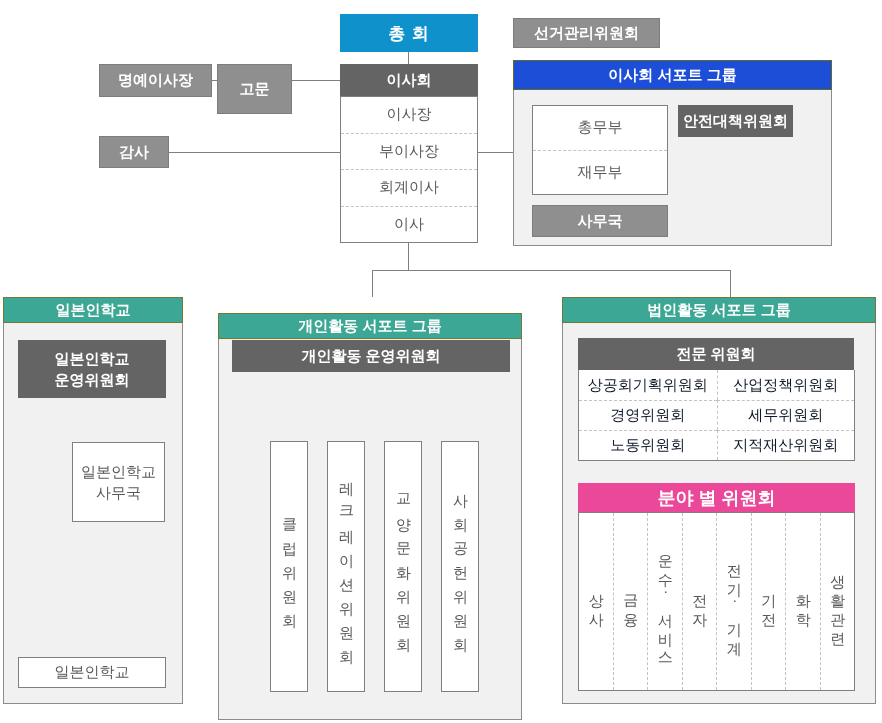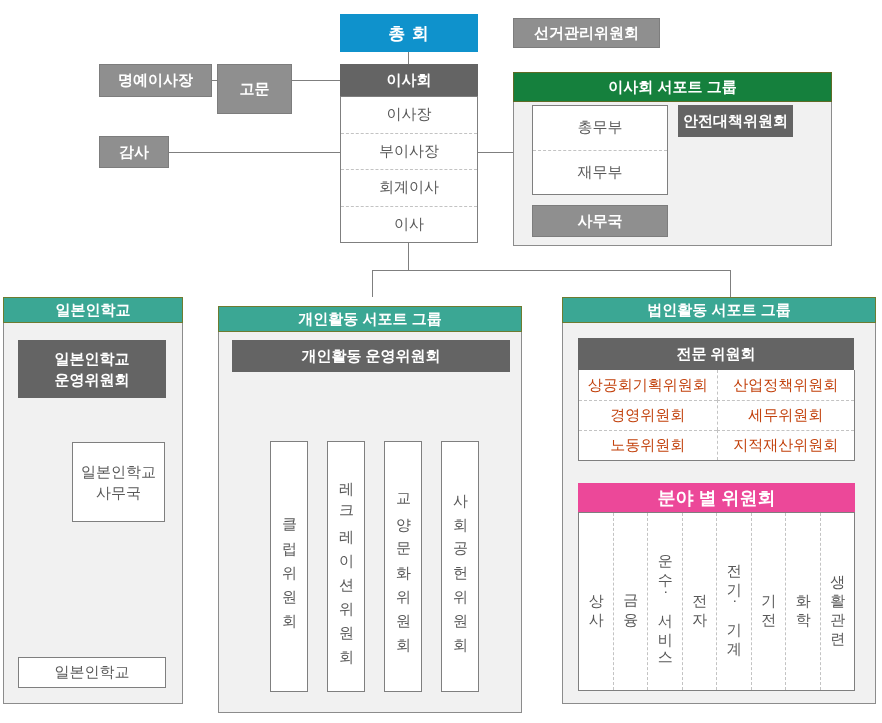--- a/index.html
+++ b/index.html
@@ -16,8 +16,8 @@
   .panel-header{box-sizing:border-box;height:26px;background:#3ba794;border:1px solid #6e7b30;
        color:#ffffff;font-weight:700;font-size:15px;display:flex;align-items:center;justify-content:center;}
   .panel-body{flex:1;background:#f1f1f1;border:1px solid #8c8c8c;border-top:none;}
-  .olive-header{height:30px;background:#15803d;border:1px solid #5f6b26;color:#ffffff;font-weight:700;
-       font-size:15px;display:flex;align-items:center;justify-content:center;box-sizing:border-box;margin-top:12px;}
+  .olive-header{height:30px;background:#1d4ed8;border:1px solid #5f6b26;color:#ffffff;font-weight:700;
+       font-size:15px;display:flex;align-items:center;justify-content:center;box-sizing:border-box;}
   .rowlist{position:absolute;box-sizing:border-box;background:#ffffff;border:1px solid #7f7f7f;
        display:flex;flex-direction:column;}
   .rowlist .row{flex:1;display:flex;align-items:center;justify-content:center;font-size:15px;color:#595959;}

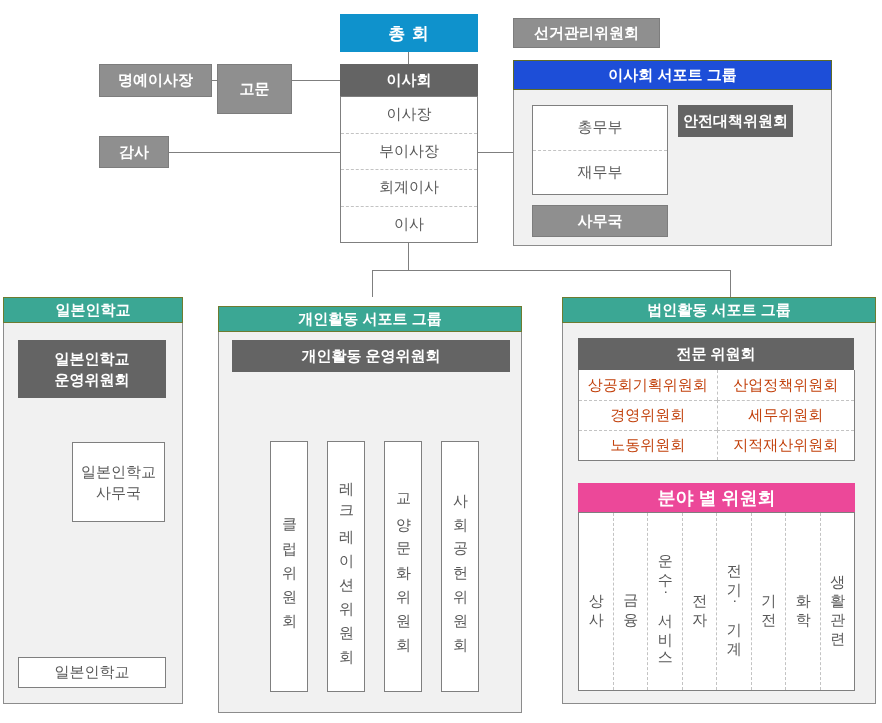--- a/index.html
+++ b/index.html
@@ -104,7 +104,7 @@
   </div>
   <div class="box white" style="left:18px;top:657px;width:148px;height:31px">일본인학교</div>
 
-  <div class="panel" style="left:218px;top:306px;width:304px;height:407px">
+  <div class="panel" style="left:218px;top:313px;width:304px;height:407px">
     <div class="panel-header">개인활동 서포트 그룹</div>
     <div class="panel-body"></div>
   </div>

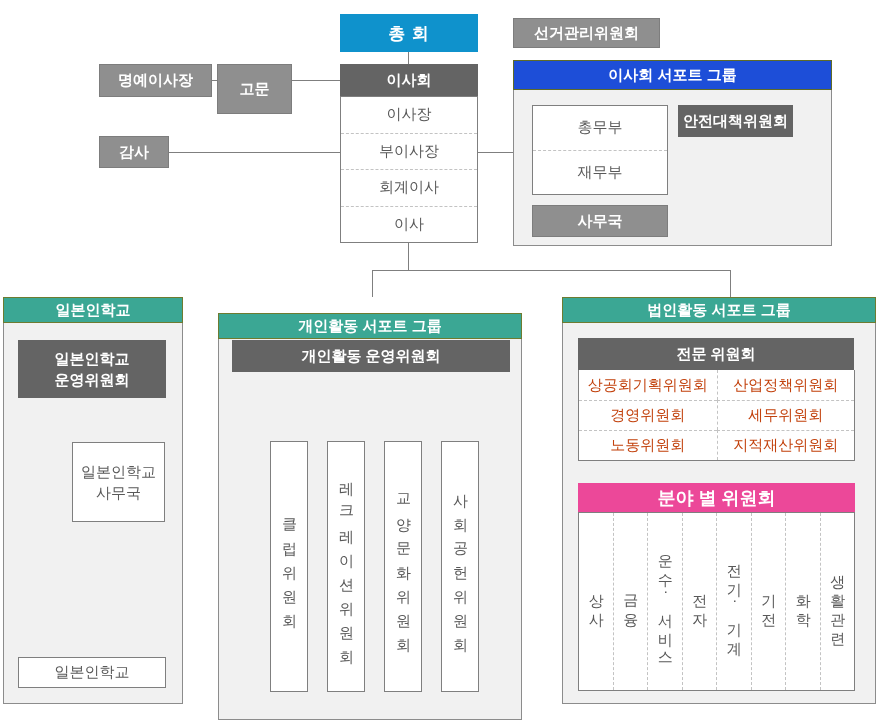--- a/index.html
+++ b/index.html
@@ -29,7 +29,7 @@
   .egrid{position:absolute;box-sizing:border-box;background:#ffffff;border:1px solid #7f7f7f;border-top:none;
        display:grid;grid-template-columns:1fr 1fr;}
   .egrid > div{display:flex;align-items:center;justify-content:center;height:30px;
-       font-size:15px;color:#c2410c;box-sizing:border-box;}
+       font-size:15px;color:#0f172a;box-sizing:border-box;}
   .egrid > div:nth-child(even){border-left:1px dashed #c3c3c3;}
   .egrid > div:nth-child(n+3){border-top:1px dashed #c3c3c3;}
   .bluehead{position:absolute;box-sizing:border-box;background:#ec4899;color:#ffffff;font-weight:700;

